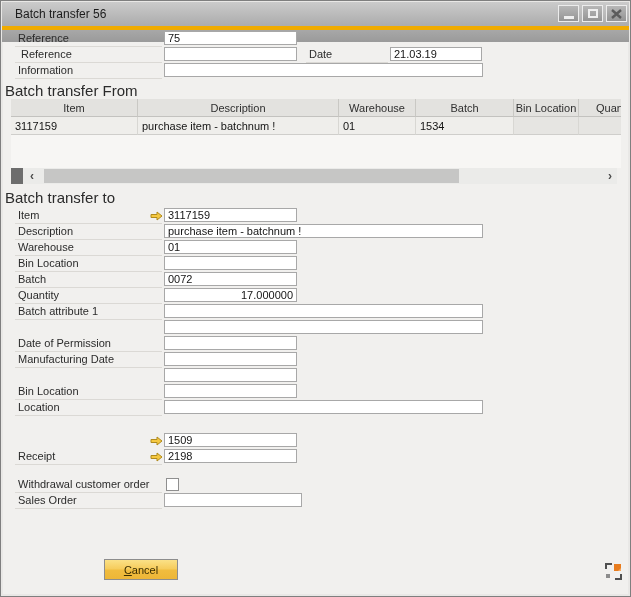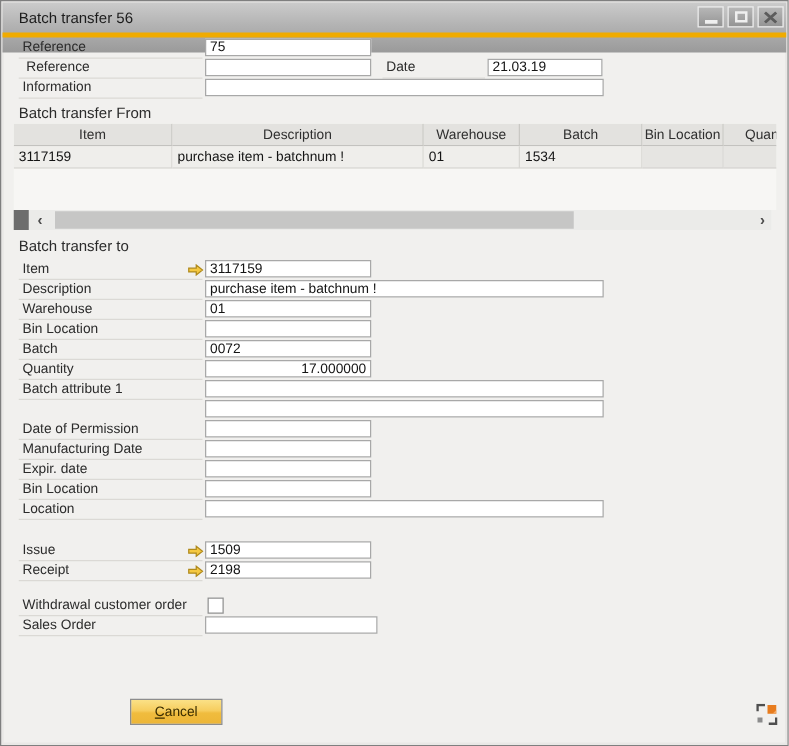--- a/index.html
+++ b/index.html
@@ -28,7 +28,7 @@
     font-size:11px; color:#2b2b2b; border-bottom:1px solid #dbd9d5;
     padding-left:3px; white-space:nowrap; overflow:hidden;
   }
-  .sec-title { position:absolute; left:14px; height:15px; line-height:15px; font-size:12px; color:#2b2b2b; }
+  .sec-title { position:absolute; left:4px; height:15px; line-height:15px; font-size:15px; color:#2b2b2b; }
   .fld {
     position:absolute; left:163px; width:133px; height:14px; line-height:12px;
     font-size:11px; color:#141414; background:#fff; border:1px solid #a8a8a8;

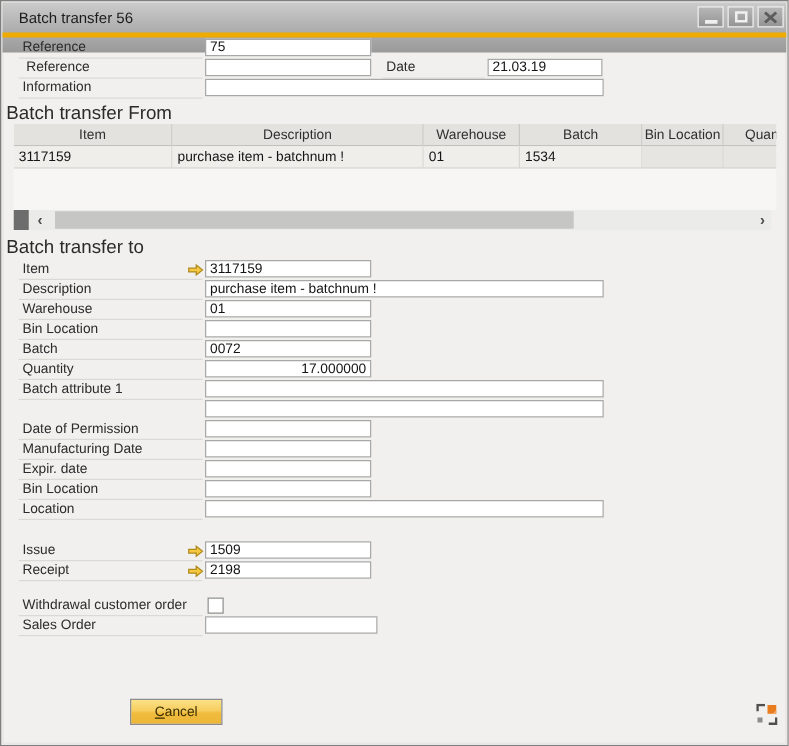--- a/index.html
+++ b/index.html
@@ -179,7 +179,6 @@
   <div class="lbl" style="top:351px">Manufacturing Date</div>
   <div class="fld" style="top:351px"></div>
 
-  <div class="lbl" style="top:367px">Expir. date</div>
   <div class="fld" style="top:367px"></div>
 
   <div class="lbl" style="top:383px">Bin Location</div>

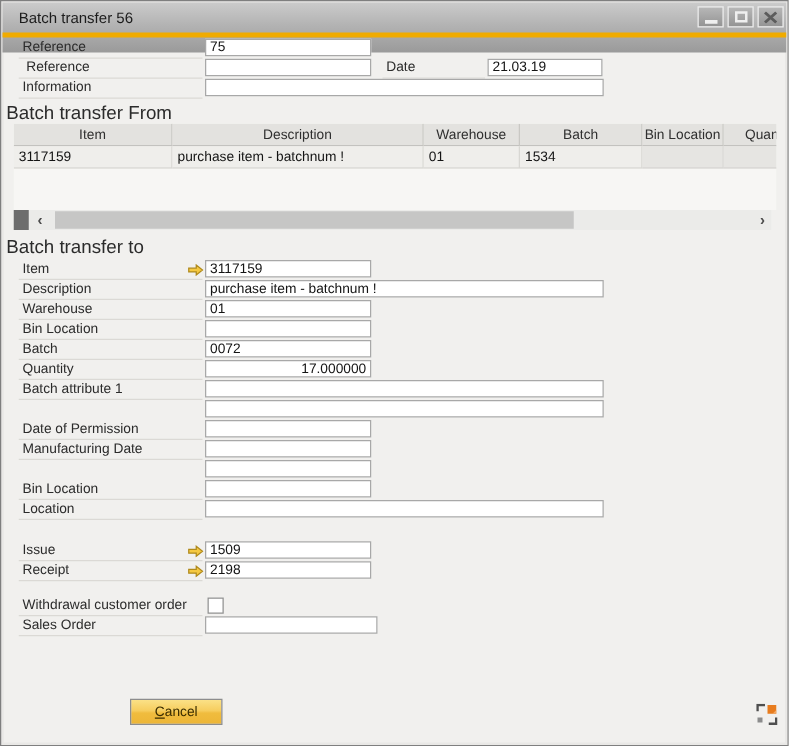--- a/index.html
+++ b/index.html
@@ -187,7 +187,6 @@
   <div class="lbl" style="top:399px">Location</div>
   <div class="fld wide" style="top:399px"></div>
 
-  <div class="lbl" style="top:432px">Issue</div>
   <svg class="arrow-ico" style="top:435px" viewBox="0 0 13 10">
     <path d="M1,3.5 H7 V1 L12,5 L7,9 V6.5 H1 Z" fill="#f5c840" stroke="#b08a1c" stroke-width="1"></path>
   </svg>

